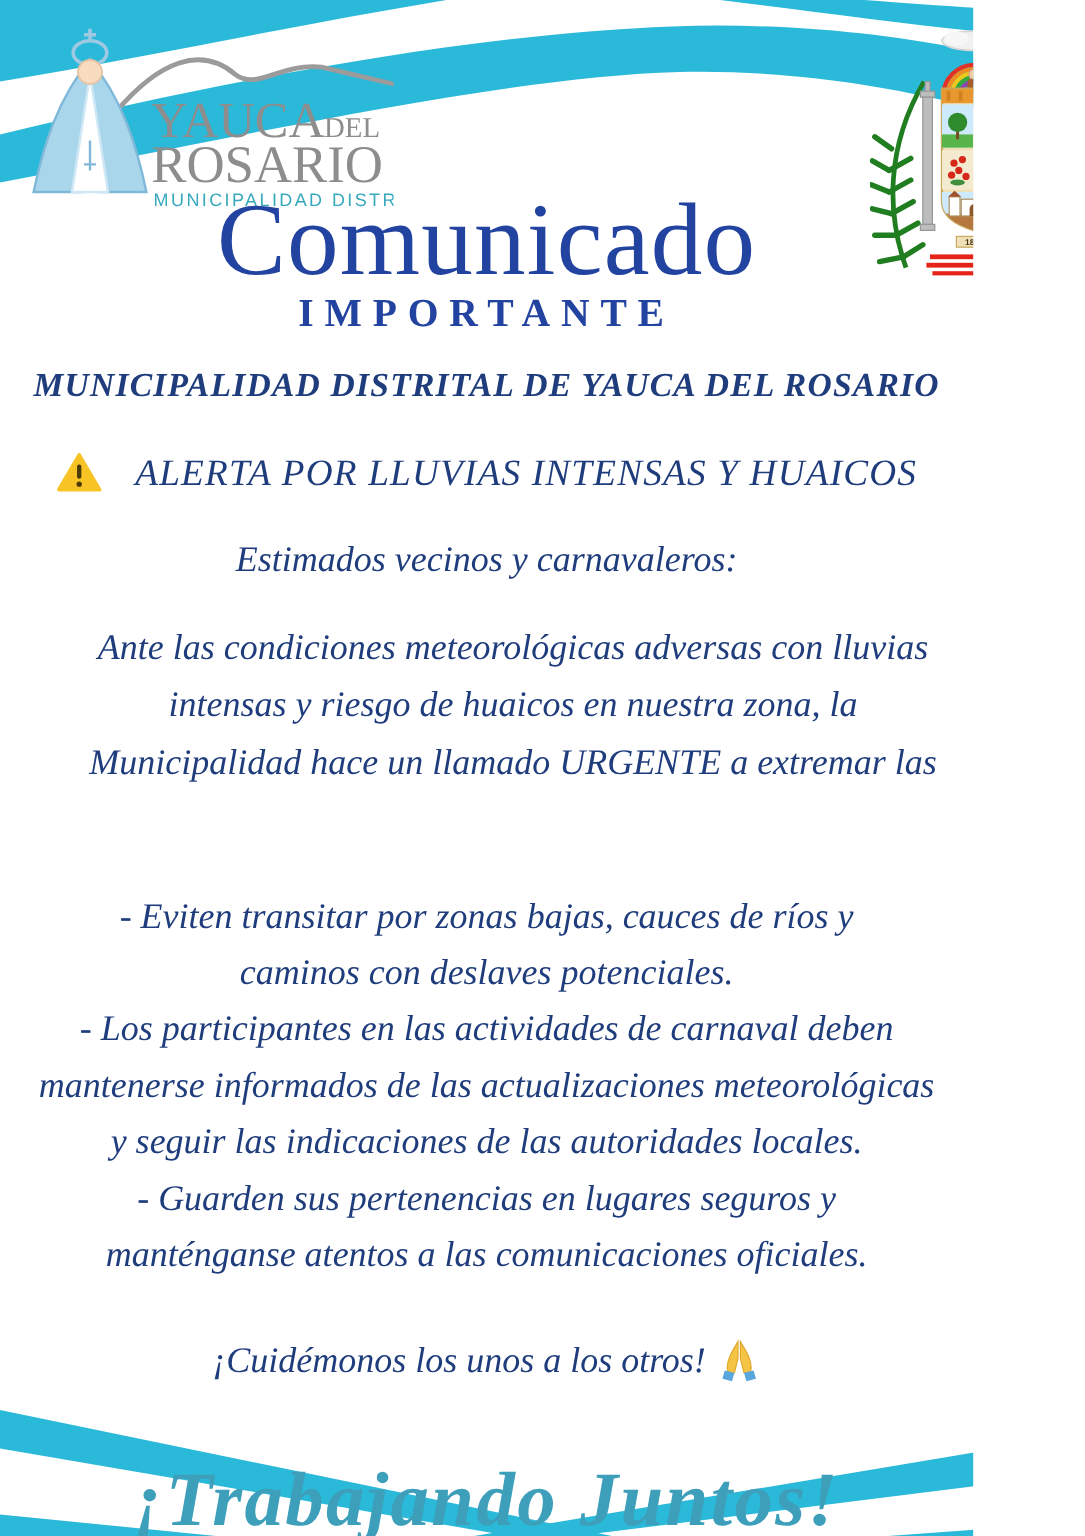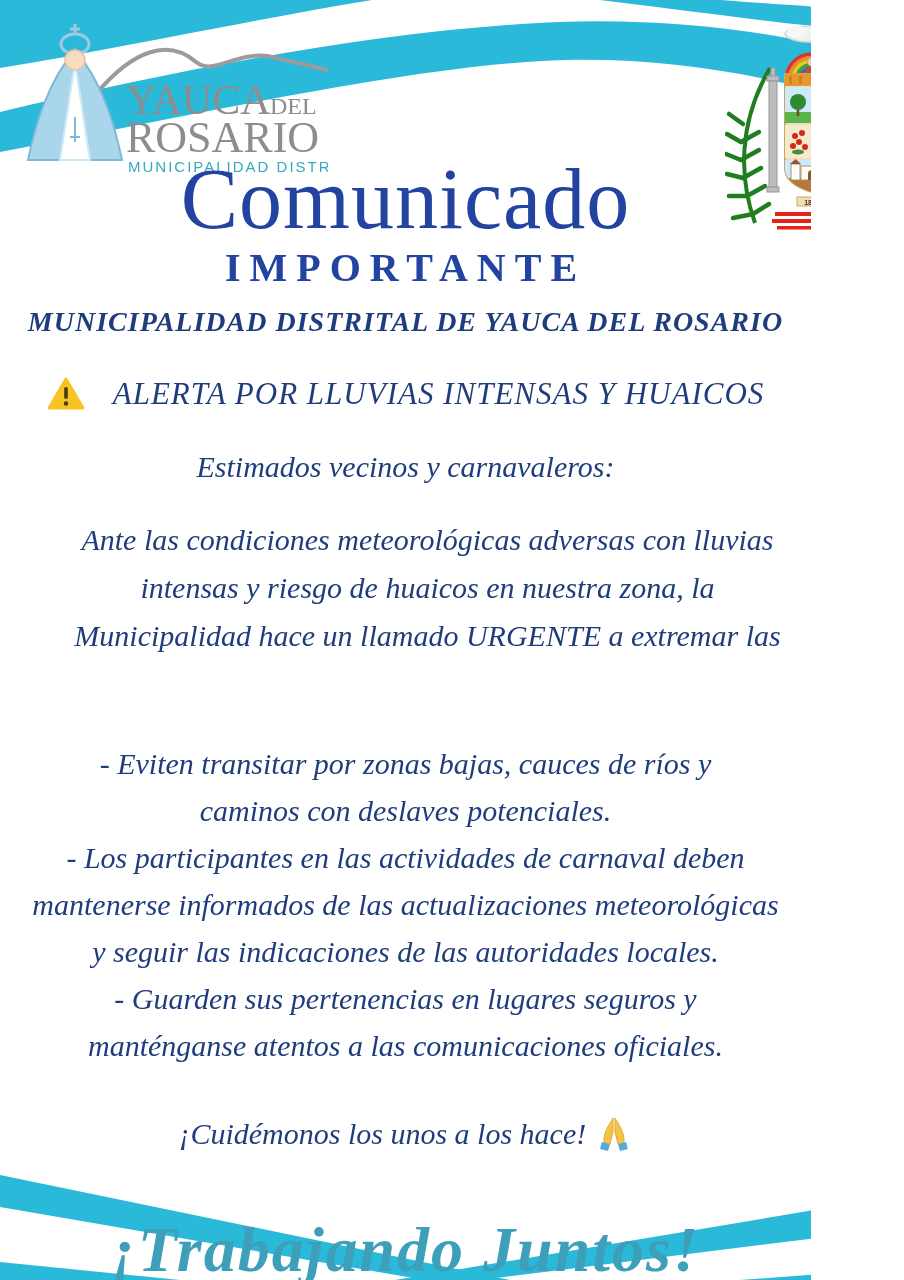--- a/index.html
+++ b/index.html
@@ -21,7 +21,7 @@
   .coat text{font-family:"Liberation Sans",sans-serif;font-weight:bold;}
   
   .title{top:156px;font-size:86px;line-height:1;color:#2343a0;font-weight:400;letter-spacing:1px;}
-  .subtitle{top:244px;font-size:40px;color:#2343a0;font-weight:700;letter-spacing:9px;}
+  .subtitle{top:244px;font-size:33px;color:#2343a0;font-weight:700;letter-spacing:9px;}
   .orgline{top:306px;font-size:28px;color:#1f3d7c;font-style:italic;font-weight:700;letter-spacing:1px;}
   
   .alert-row{top:376px;left:0;right:0;display:flex;justify-content:center;align-items:center;gap:28px;}

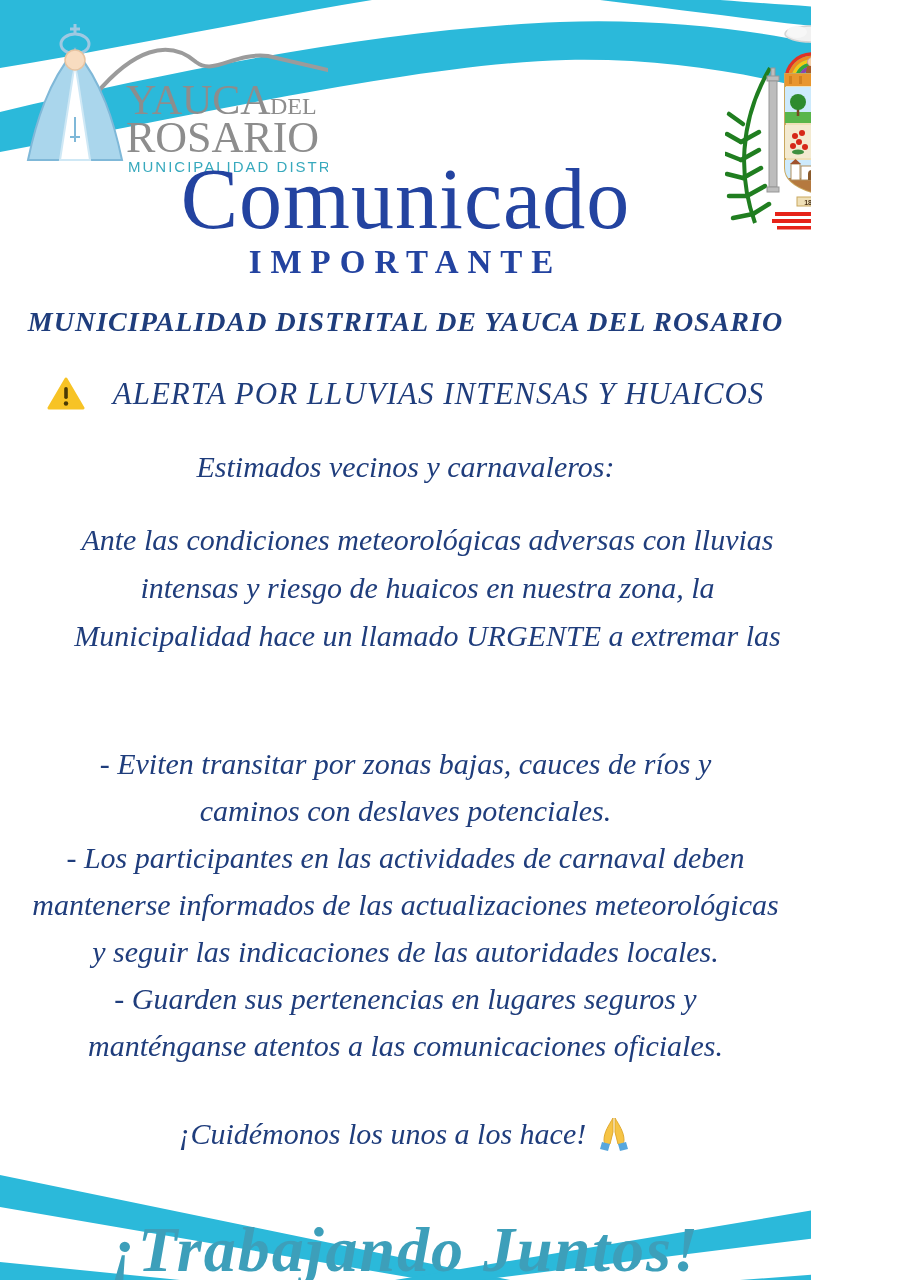--- a/index.html
+++ b/index.html
@@ -229,7 +229,7 @@
   </div>
 
   <div class="abs care-row">
-    <span class="care-text">¡Cuidémonos los unos a los hace!</span>
+    <span class="care-text">¡Cuidémonos los unos a los otros!</span>
     <svg width="36" height="36" viewBox="0 0 36 36">
       <path d="M17,2 C13,9 8,16 8,24 C8,28 11,30 14,28 L17,16 Z" fill="#f6c445" stroke="#e0a92e" stroke-width="1"></path>
       <path d="M19,2 C23,9 28,16 28,24 C28,28 25,30 22,28 L19,16 Z" fill="#f6c445" stroke="#e0a92e" stroke-width="1"></path>

